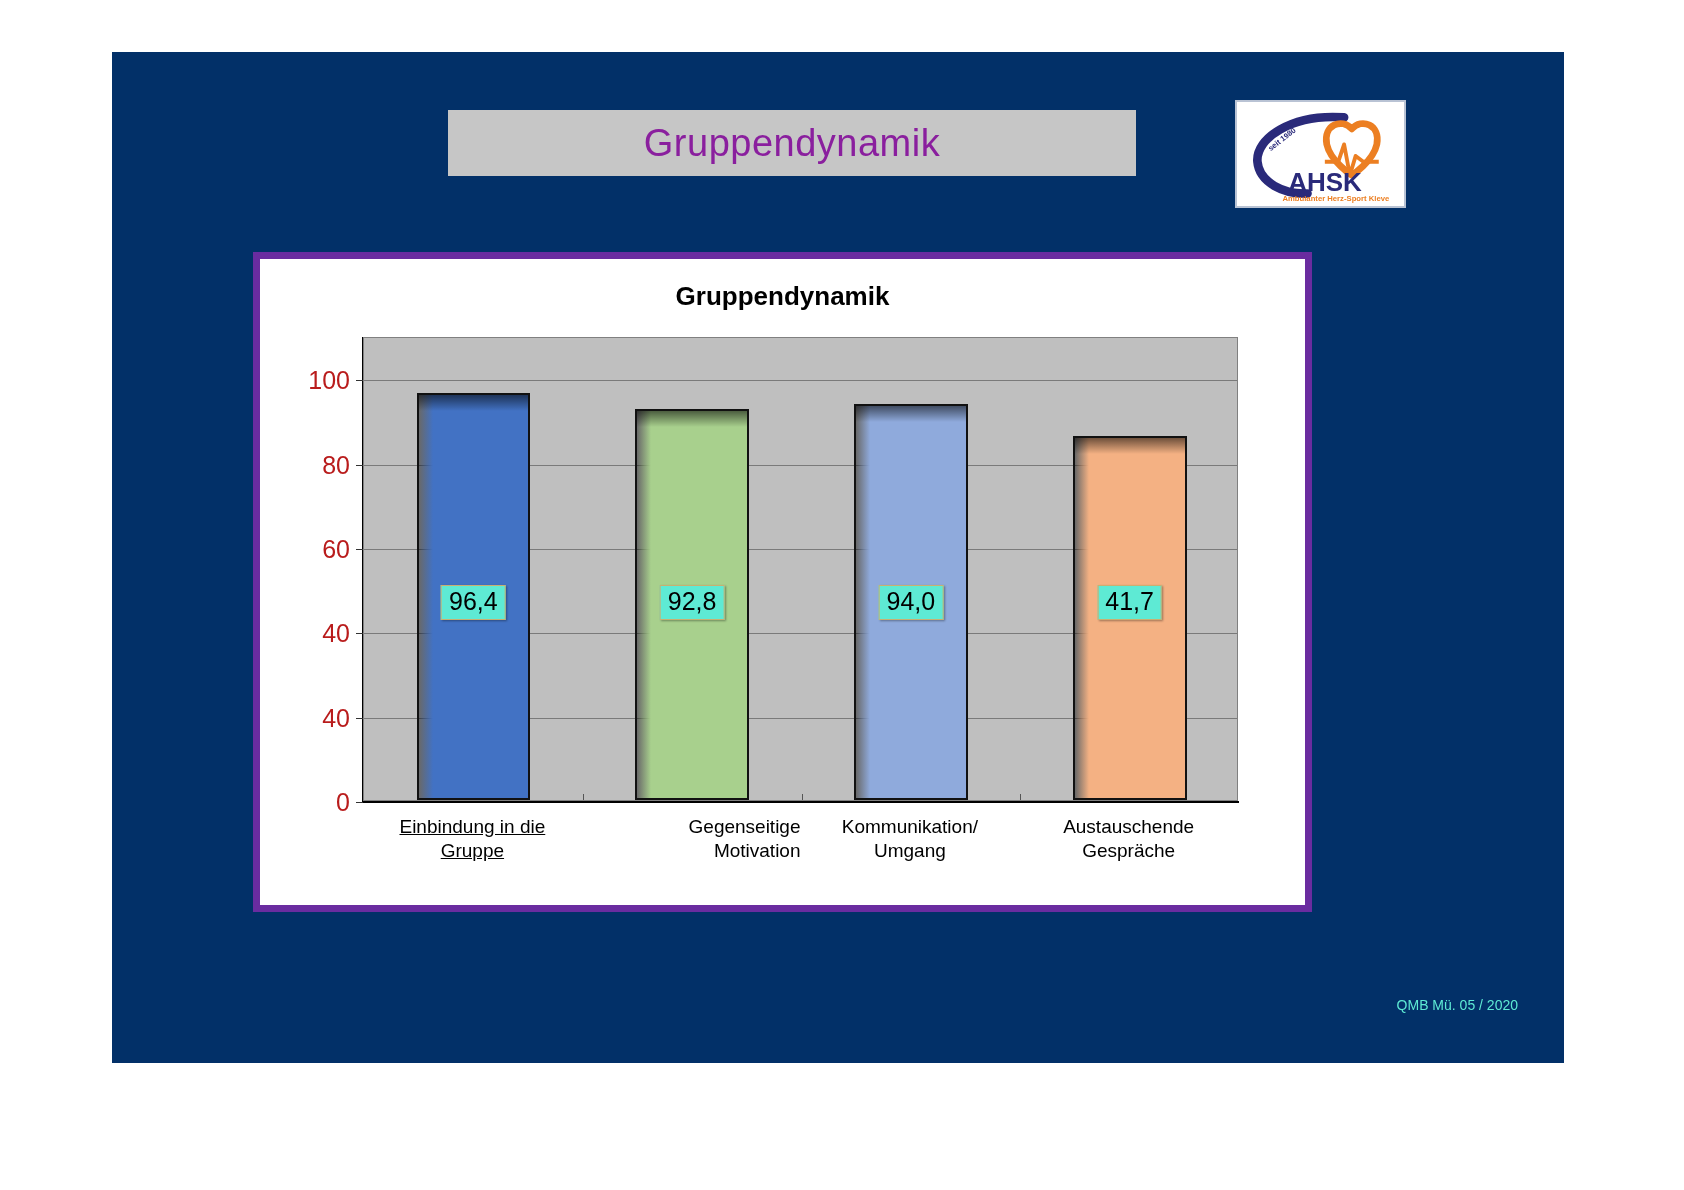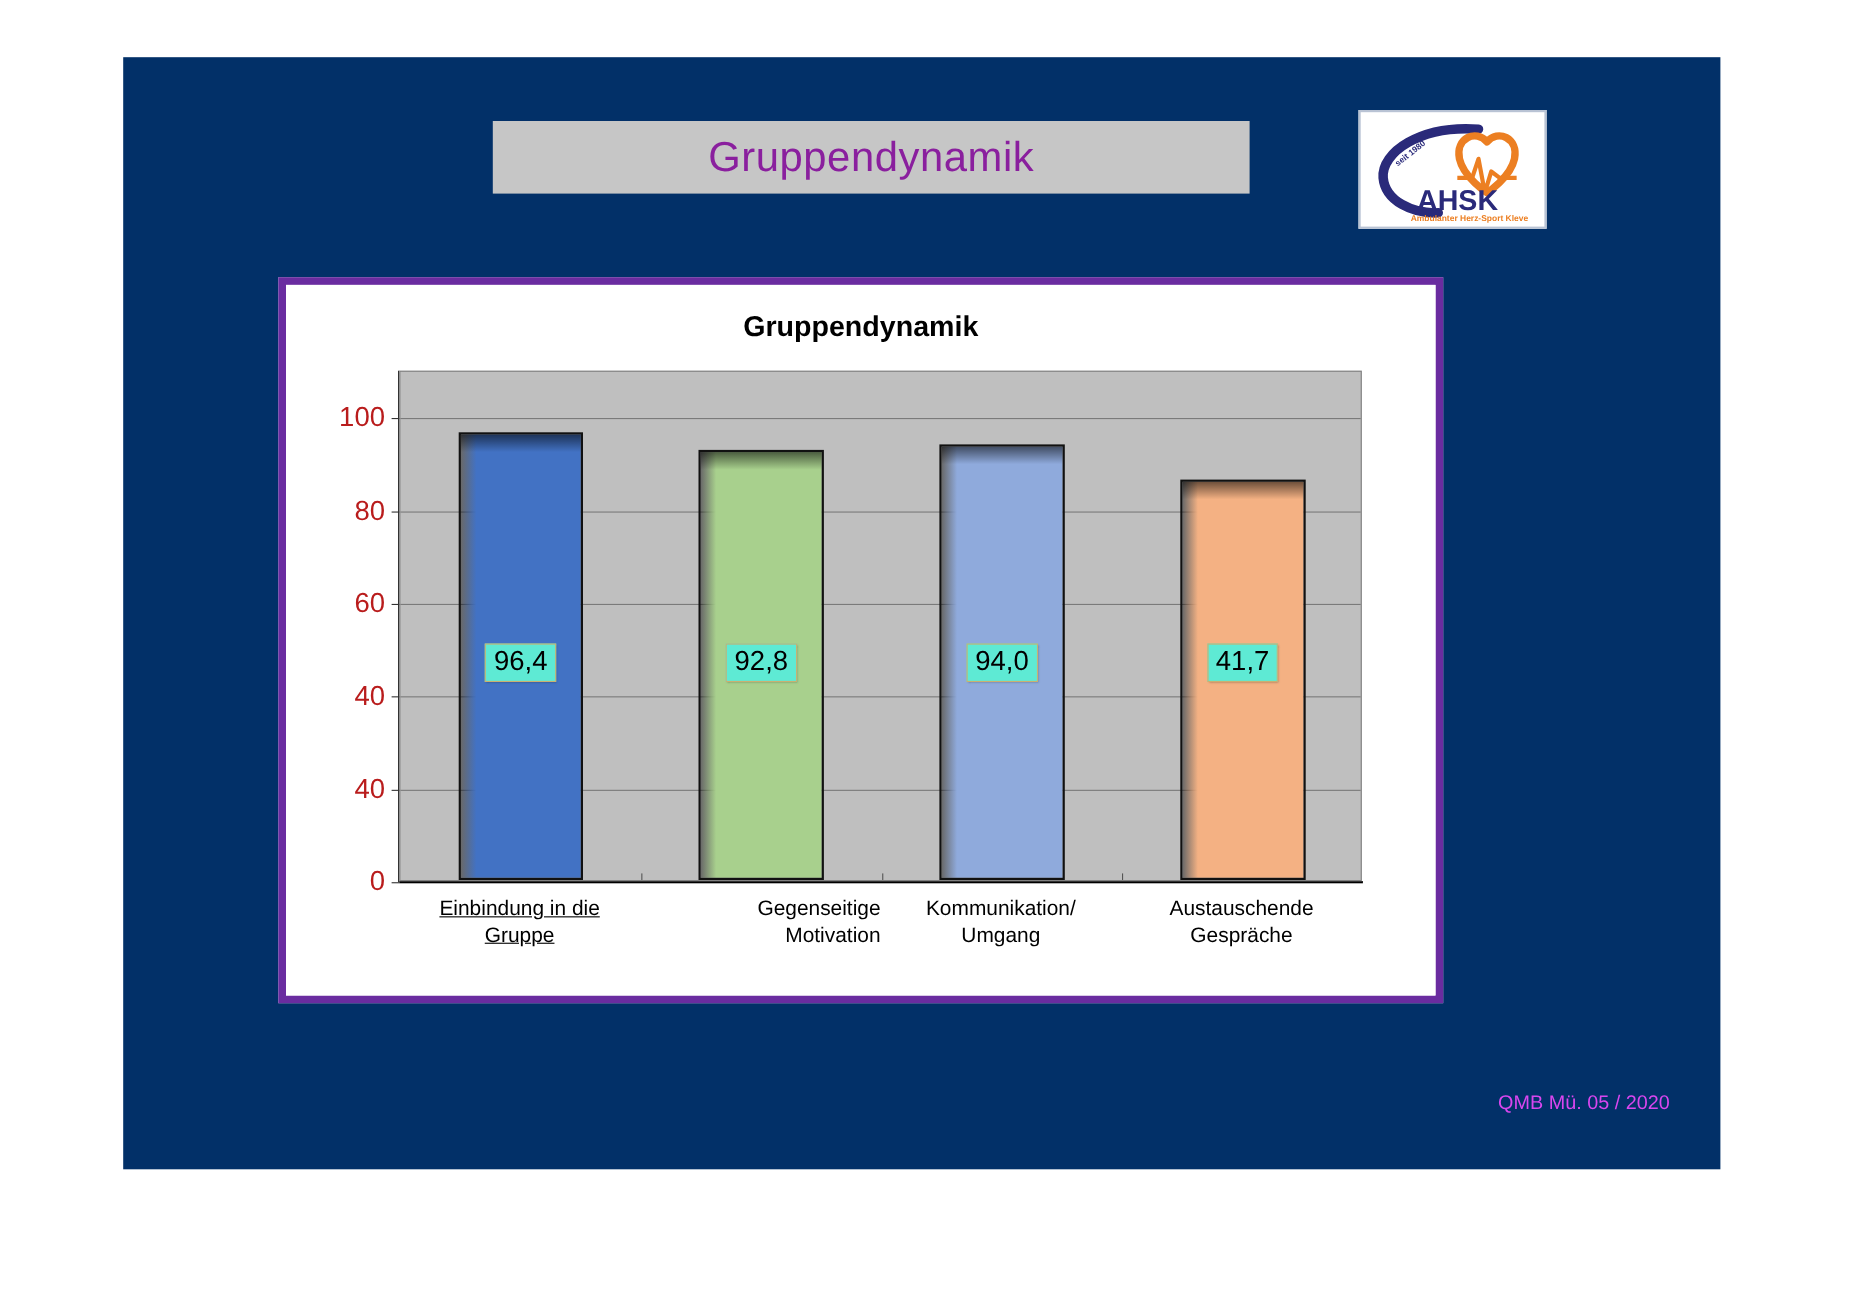--- a/index.html
+++ b/index.html
@@ -172,8 +172,8 @@
     position: absolute;
     right: 46px;
     bottom: 50px;
-    font-size: 18px;
-    color: #d946ef;
+    font-size: 14px;
+    color: #5eead4;
     margin-top: 12px;
   }
 </style>

